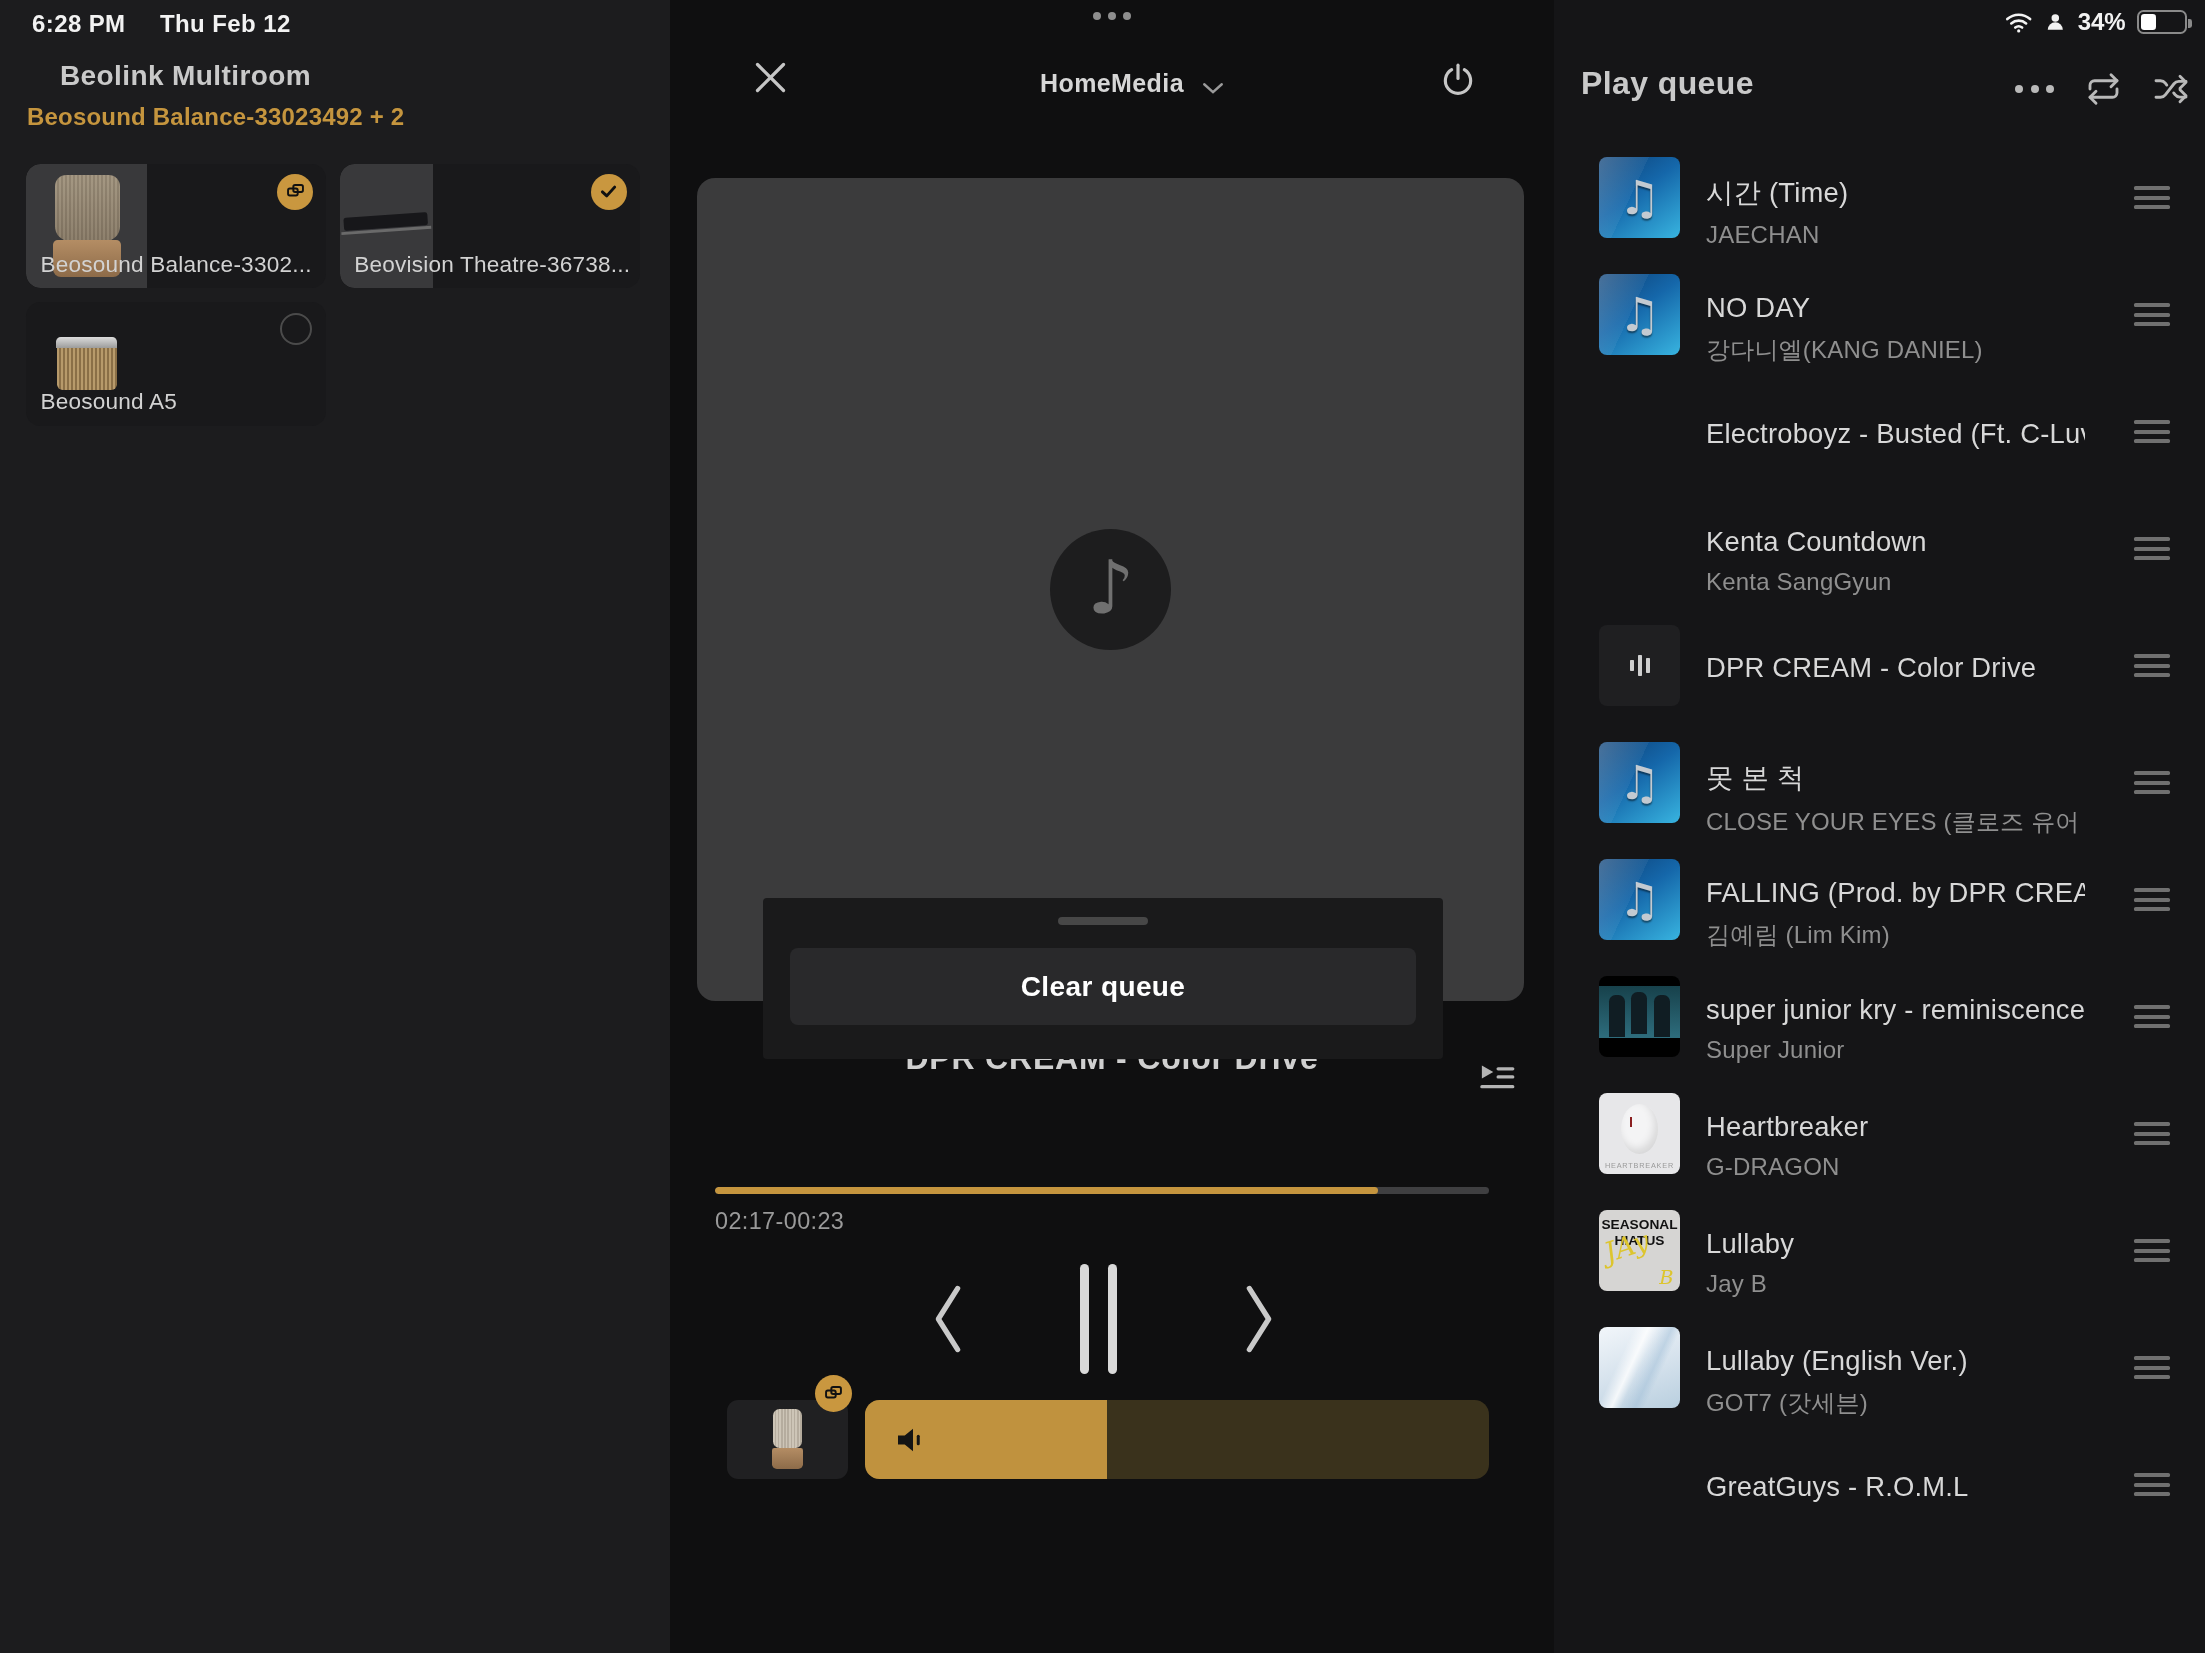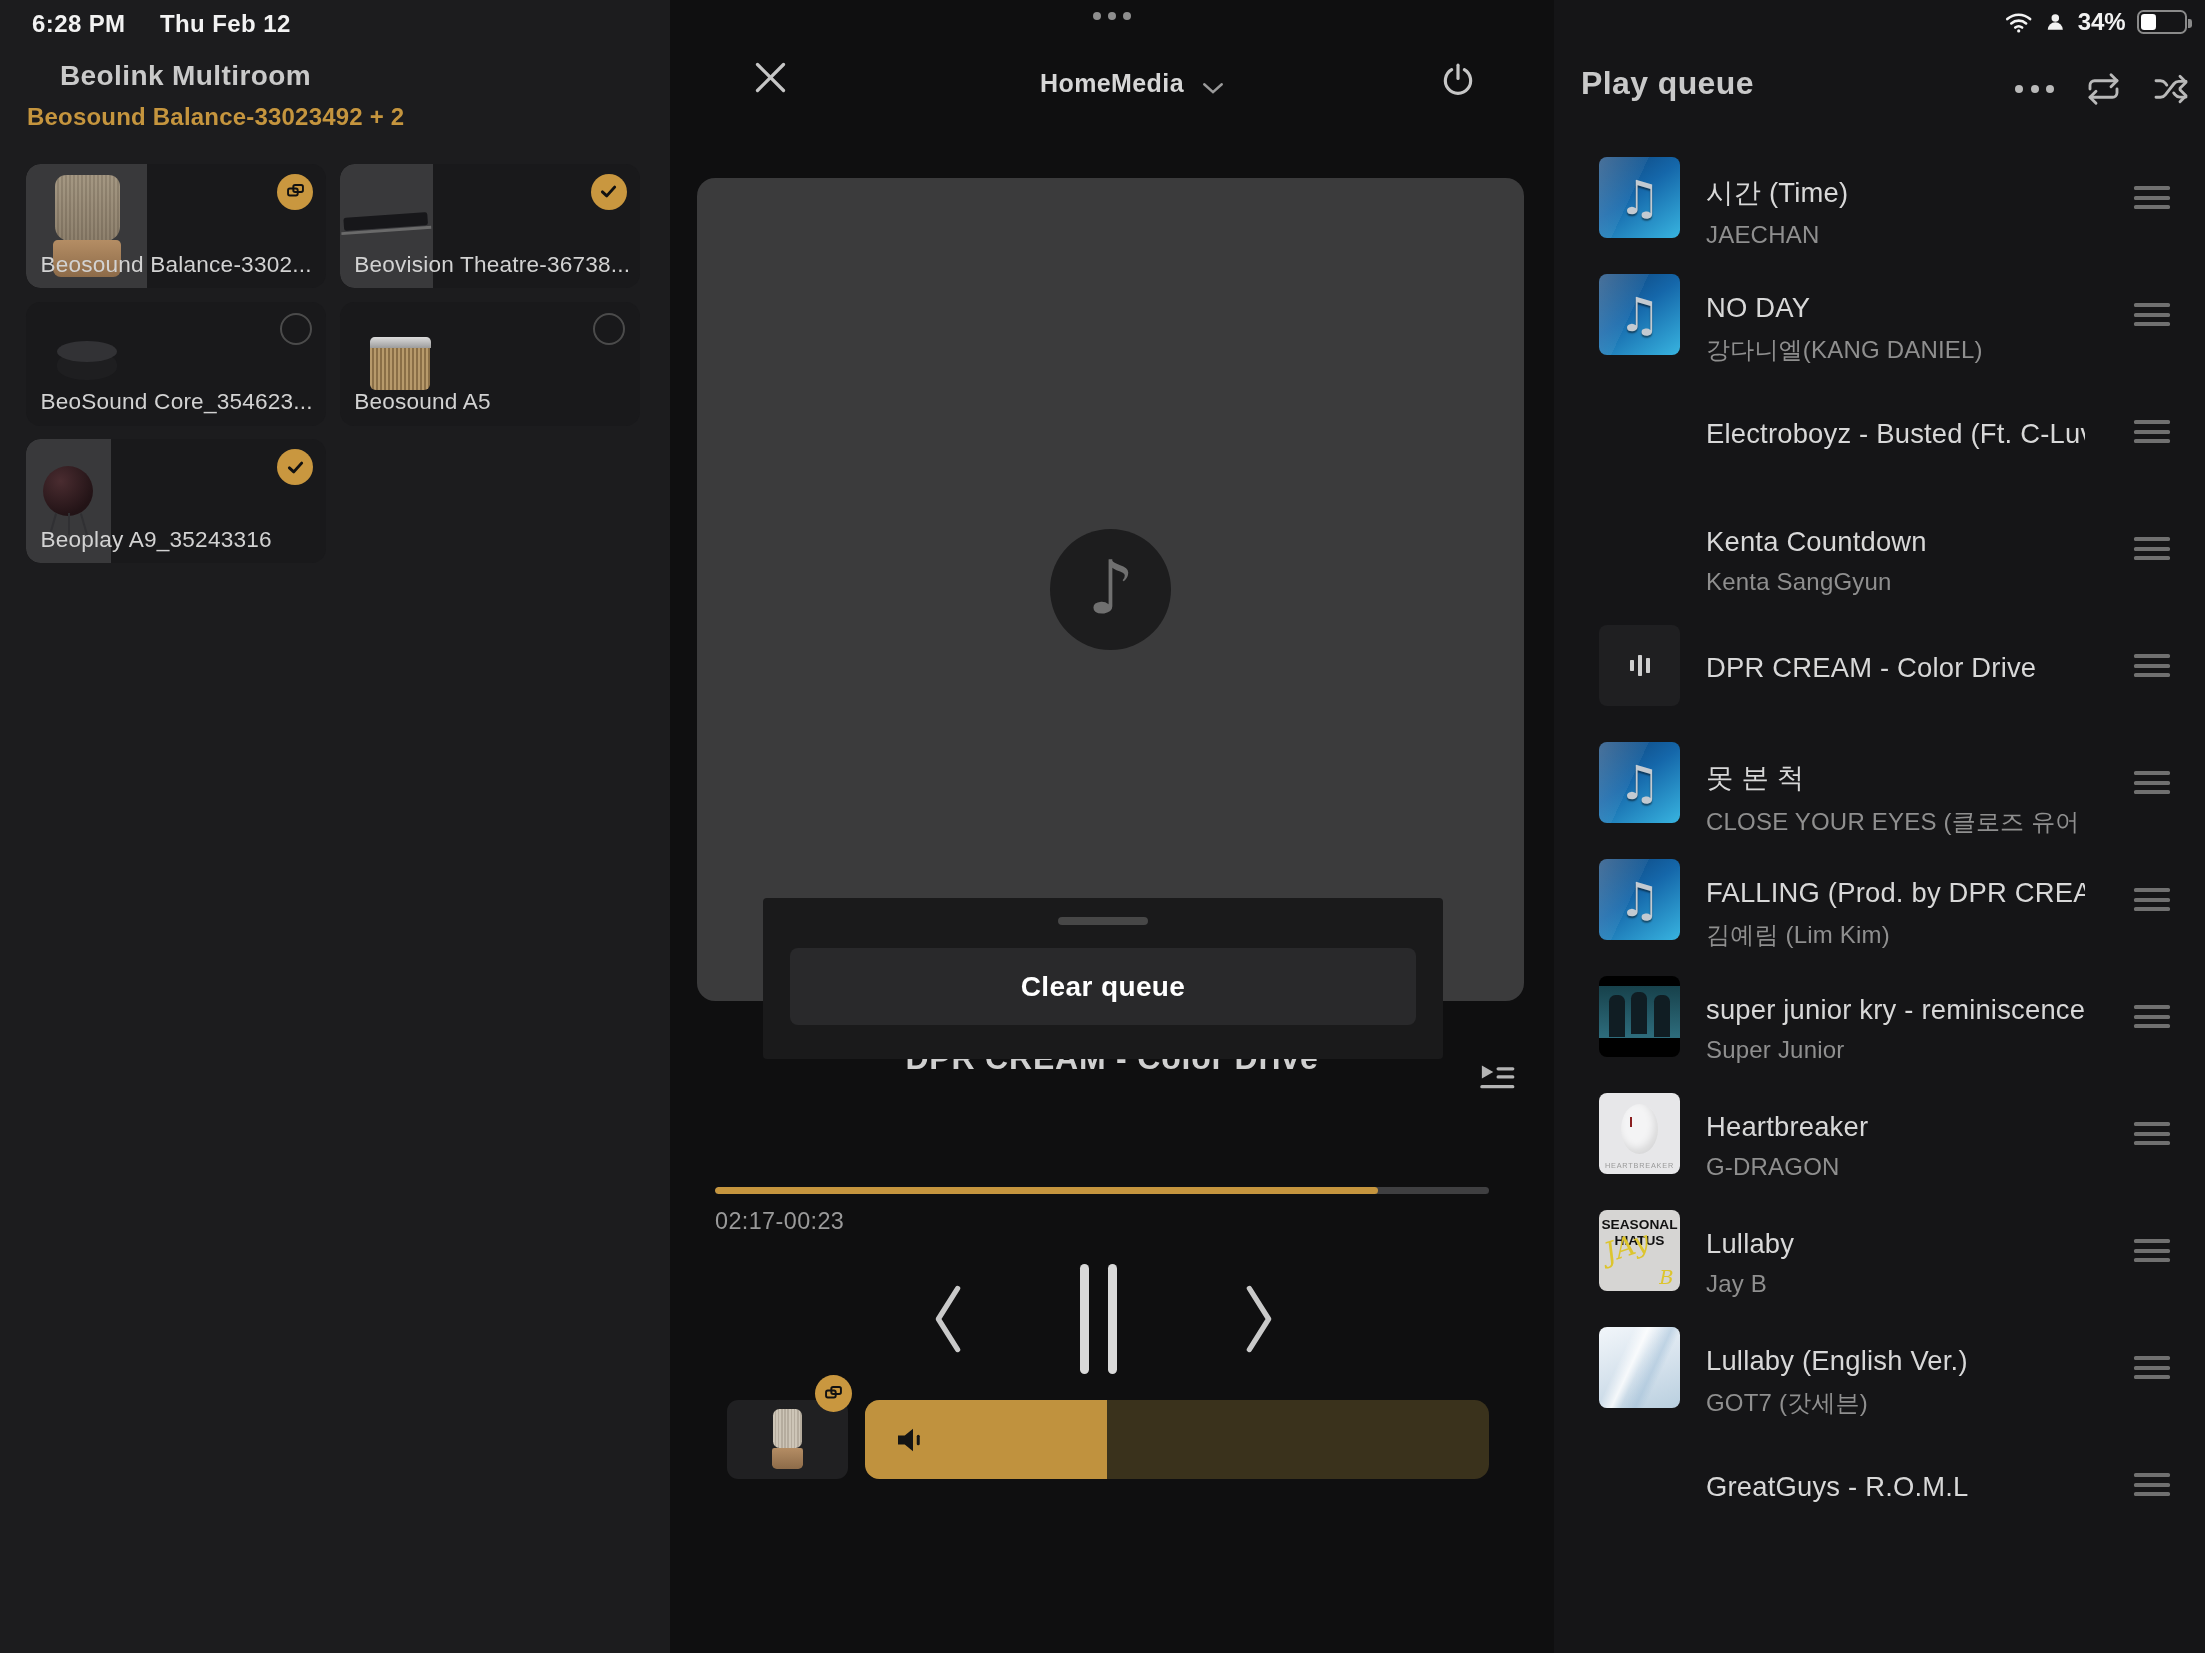--- a/index.html
+++ b/index.html
@@ -196,16 +196,6 @@
         <div class="dev-label">Beovision Theatre-36738...</div>
       </div>
 
-      <div class="dev-card">
-        <div class="dev-imgzone" style="width:121px;background:transparent;">
-          <div class="dev-core">
-            <div class="body"></div>
-              <div class="top"></div>
-          </div>
-        </div>
-        <div class="ring"></div>
-        <div class="dev-label">BeoSound Core_354623...</div>
-      </div>
 
       <div class="dev-card">
         <div class="dev-imgzone" style="width:121px;background:transparent;">

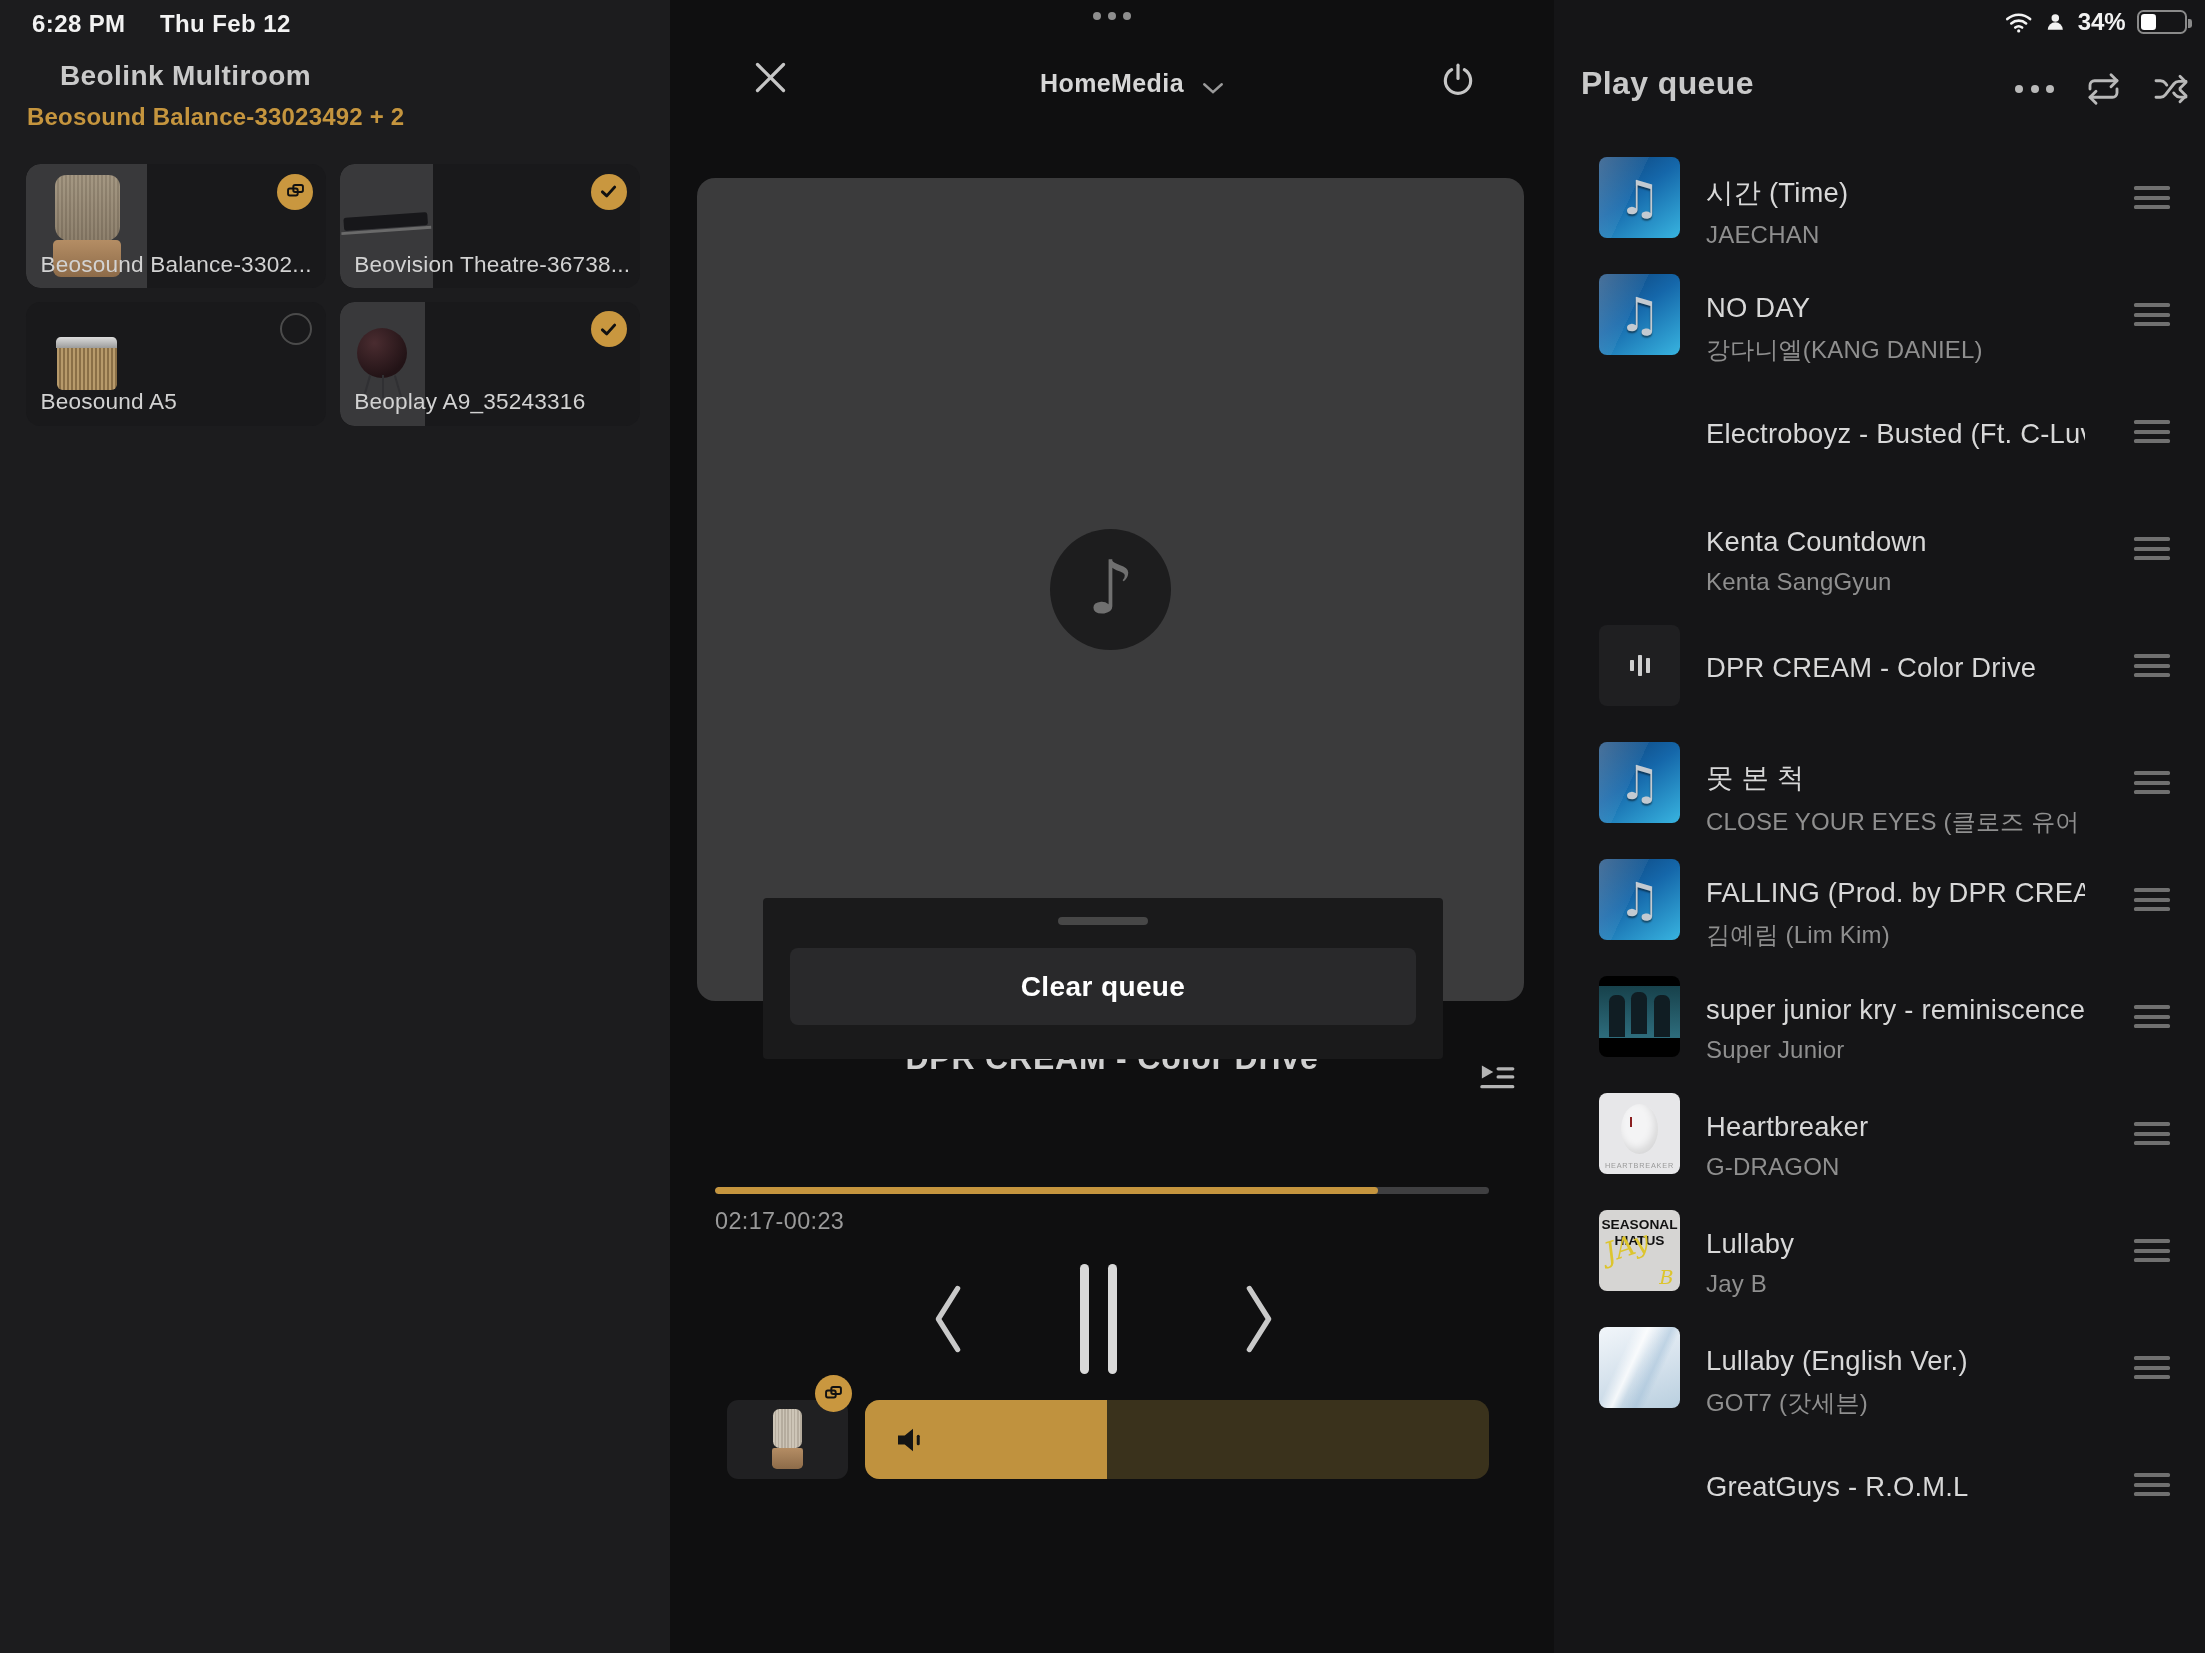--- a/index.html
+++ b/index.html
@@ -208,22 +208,6 @@
         <div class="dev-label">Beosound A5</div>
       </div>
 
-      <div class="dev-card">
-        <div class="dev-imgzone" style="width:85px;">
-          <div class="dev-a9">
-            <div class="disk"></div>
-              <div class="leg l"></div>
-              <div class="leg c"></div>
-              <div class="leg r"></div>
-          </div>
-        </div>
-        <div class="badge">
-          <svg width="21" height="21" viewBox="0 0 24 24" fill="none" stroke="#111" stroke-width="3.4" stroke-linecap="round" stroke-linejoin="round">
-            <path d="M5 12.5 L10 17 L19 7"></path>
-          </svg>
-        </div>
-        <div class="dev-label">Beoplay A9_35243316</div>
-      </div>
 
     </div>
   </aside>

